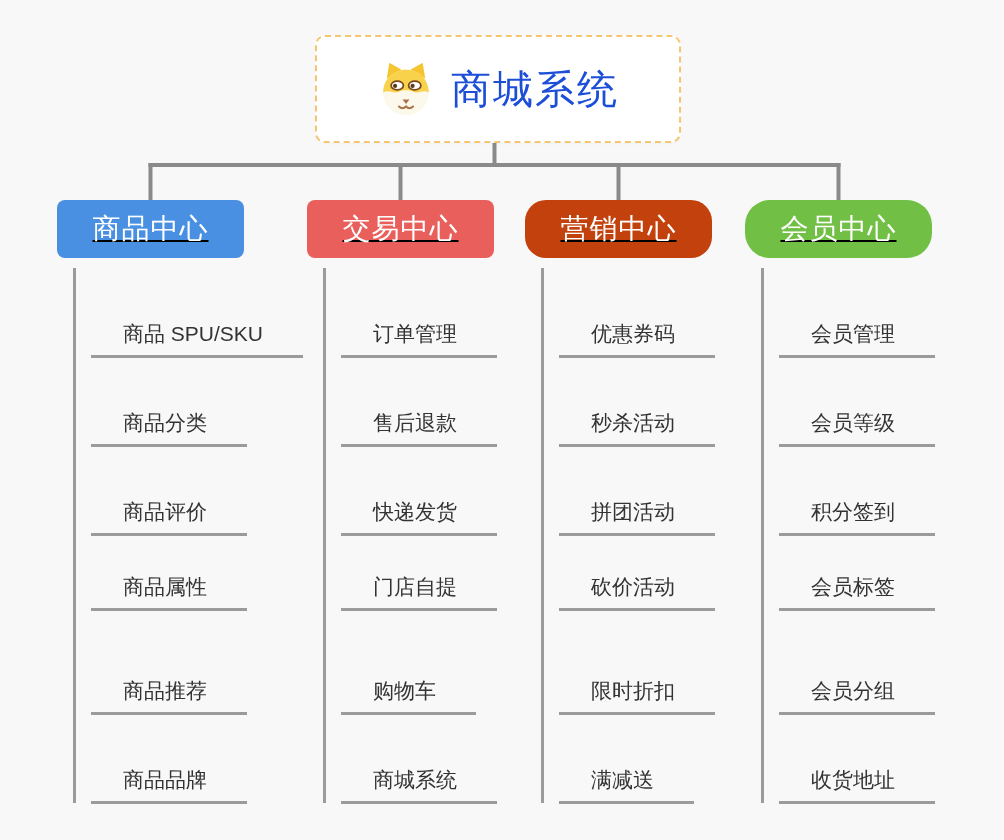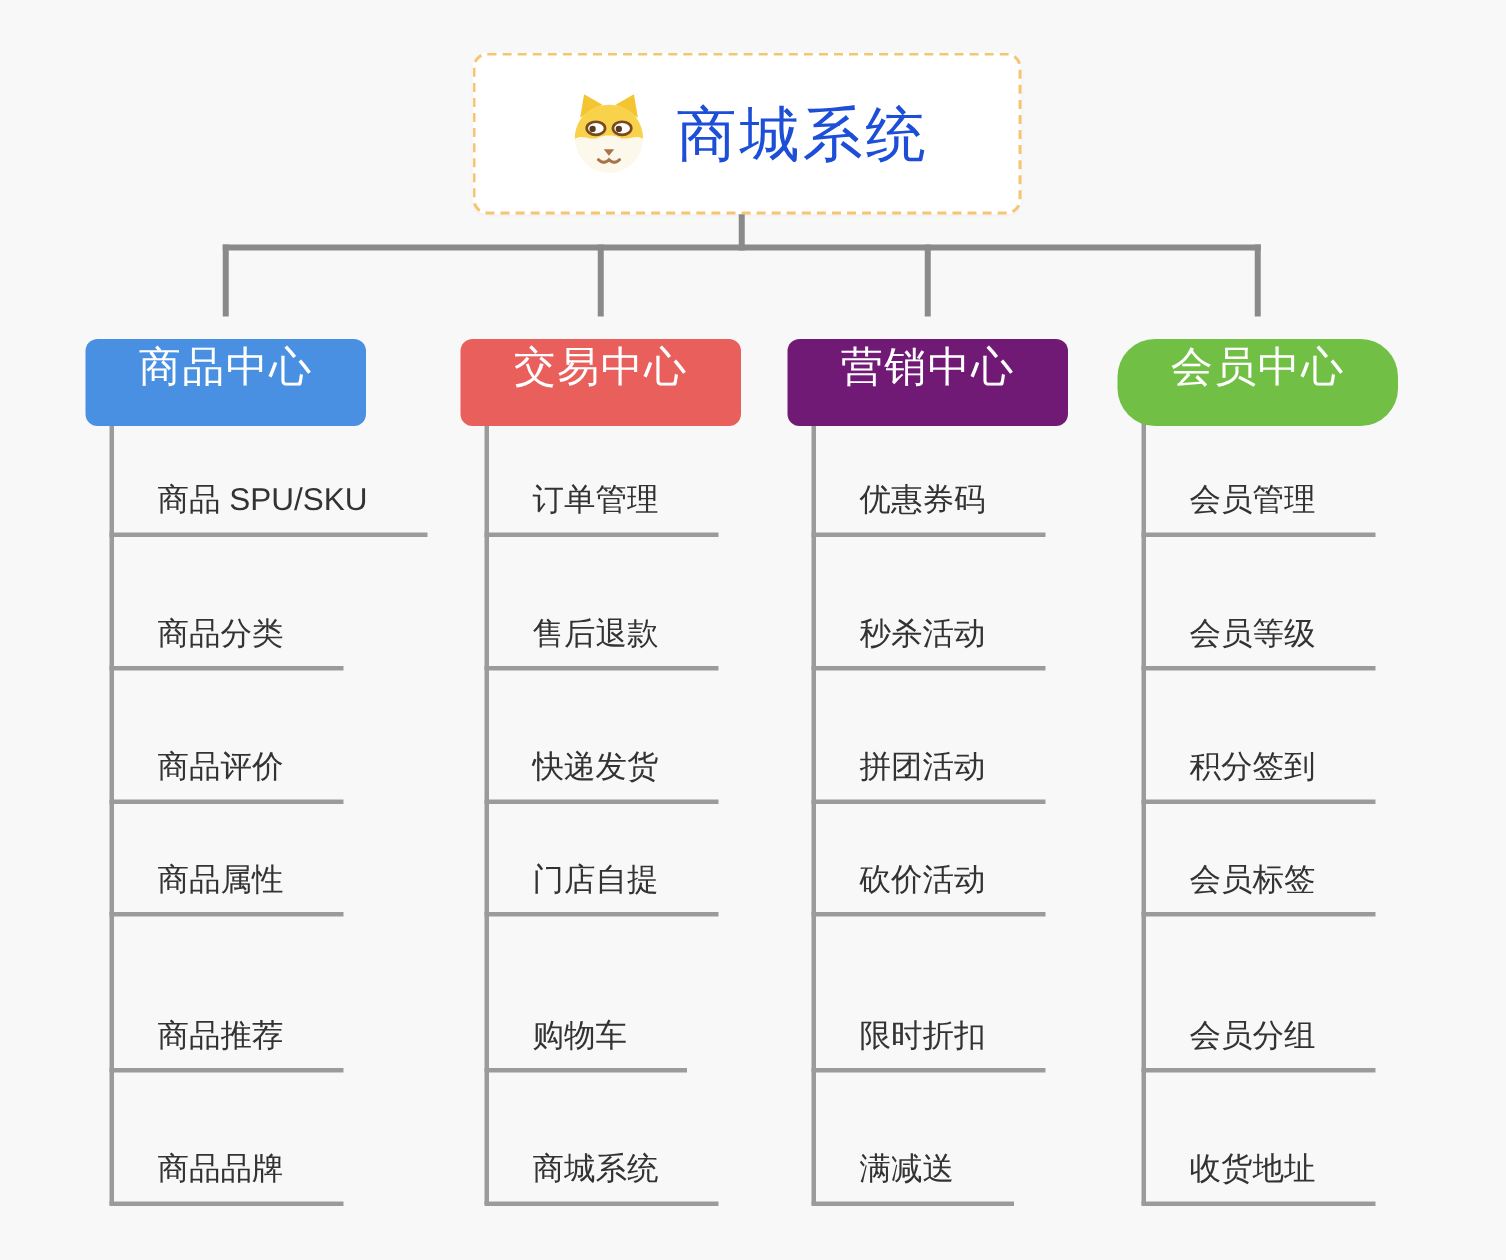--- a/index.html
+++ b/index.html
@@ -44,12 +44,13 @@
   
   .branch-node {
     position: absolute;
-    top: 226px;
+    top: 200px;
     width: 187px; height: 58px;
     border-radius: 8px;
     display: flex;
-    align-items: flex-start;
+    align-items: center;
     justify-content: center;
+    text-decoration: underline;
   }
   .branch-label {
     color: #ffffff;

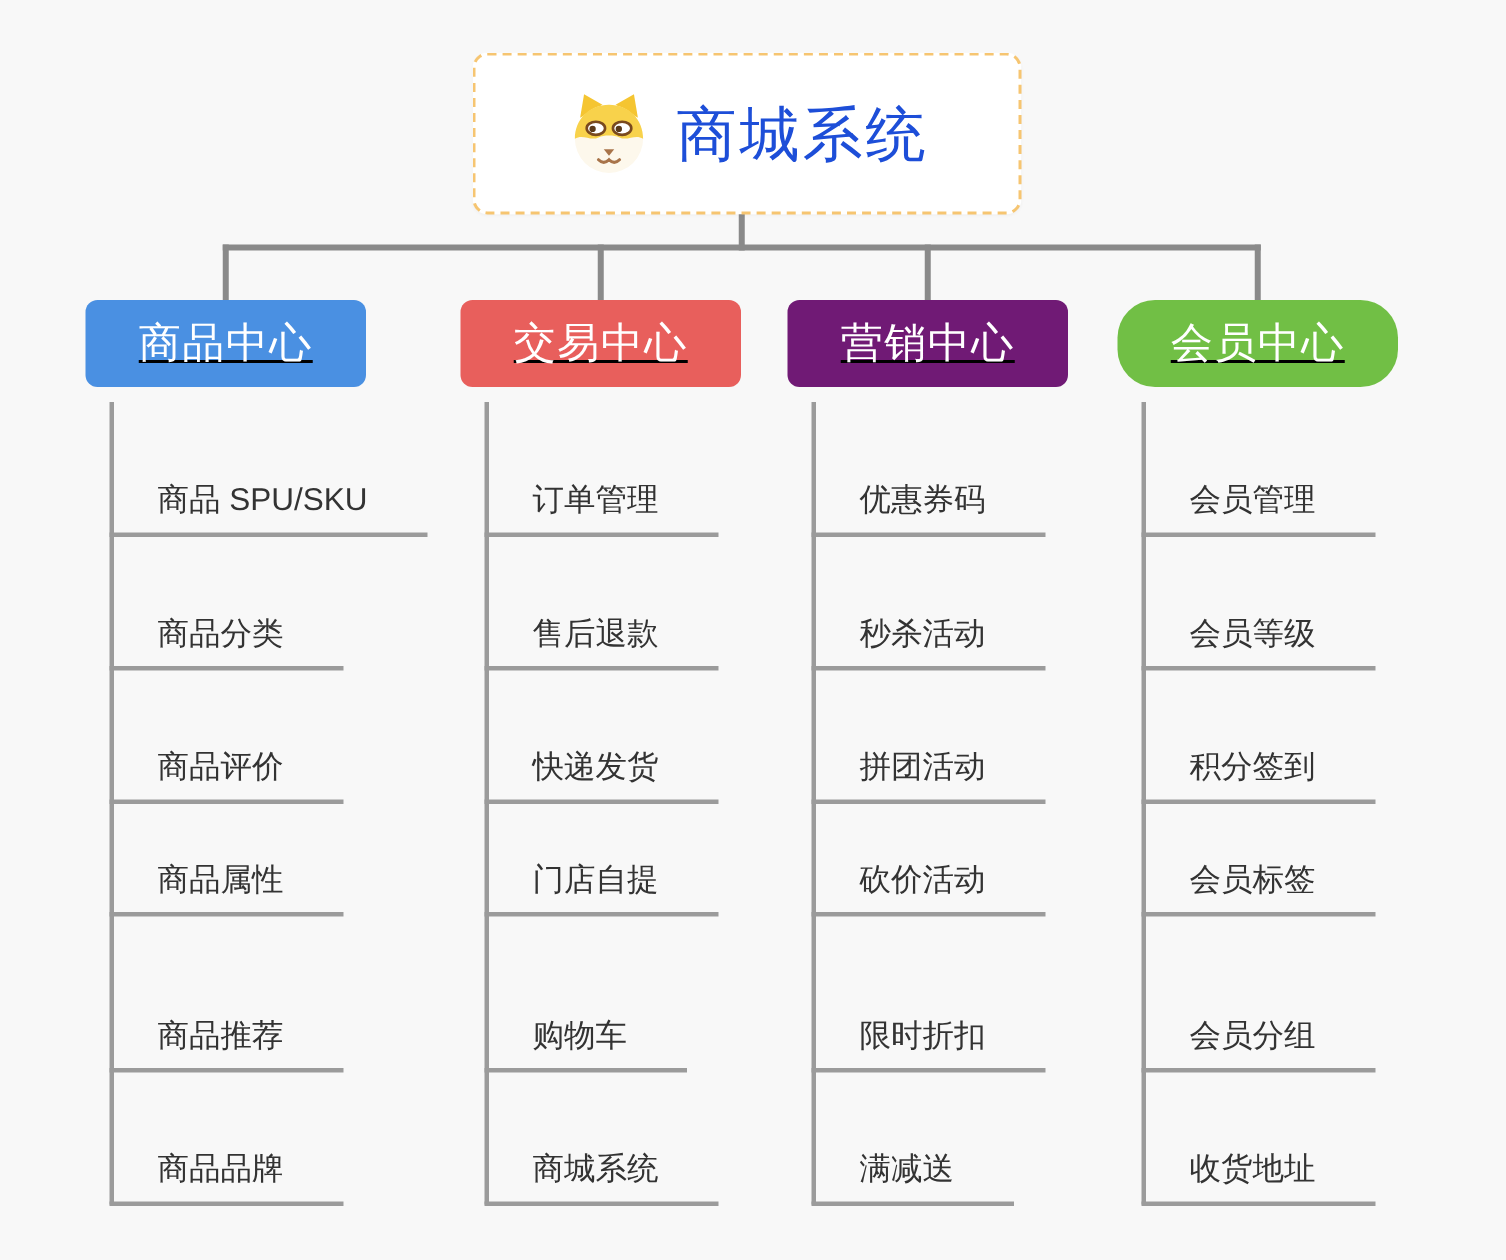--- a/index.html
+++ b/index.html
@@ -133,7 +133,7 @@
   <div class="branch-node node-2" style="background-color: rgb(232, 95, 92);">
     <span class="branch-label">交易中心</span>
   </div>
-  <div class="branch-node node-3" style="background-color: #701a75;">
+  <div class="branch-node node-3" style="background-color: #c2410c; border-radius: 21px;">
     <span class="branch-label">营销中心</span>
   </div>
   <div class="branch-node node-4" style="background-color: rgb(113, 191, 69); border-radius: 25px;">

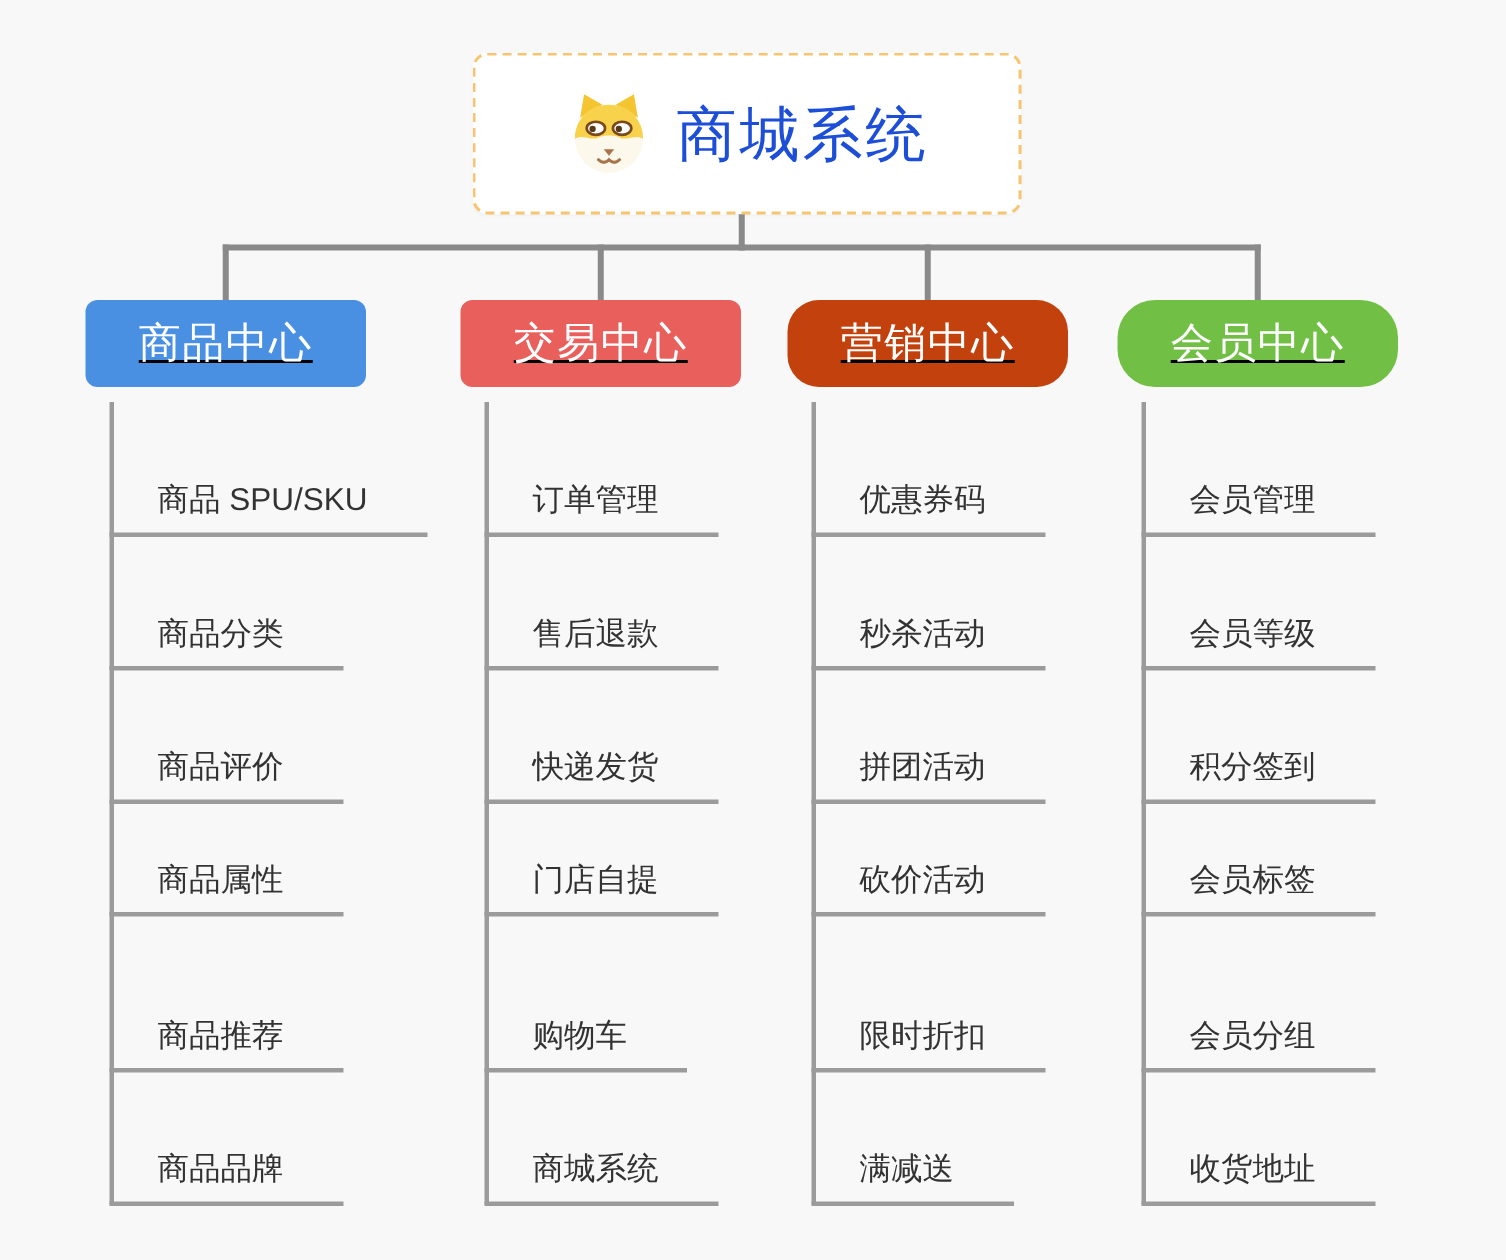--- a/index.html
+++ b/index.html
@@ -72,6 +72,7 @@
     line-height: 30px;
     padding: 0 40px 6px 32px;
     border-bottom: 3px solid #9b9b9b;
+    margin-left: 18px;
   }
   .col-1 { left: 73px; }
   .col-2 { left: 323px; }

